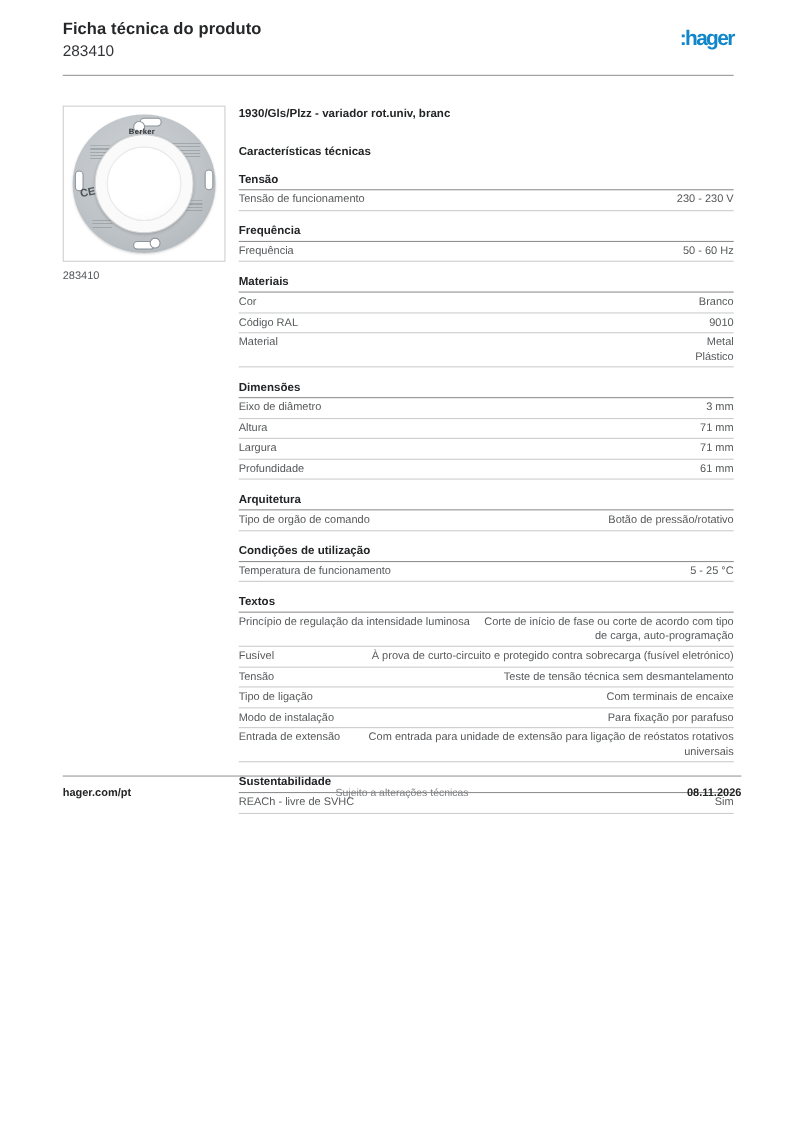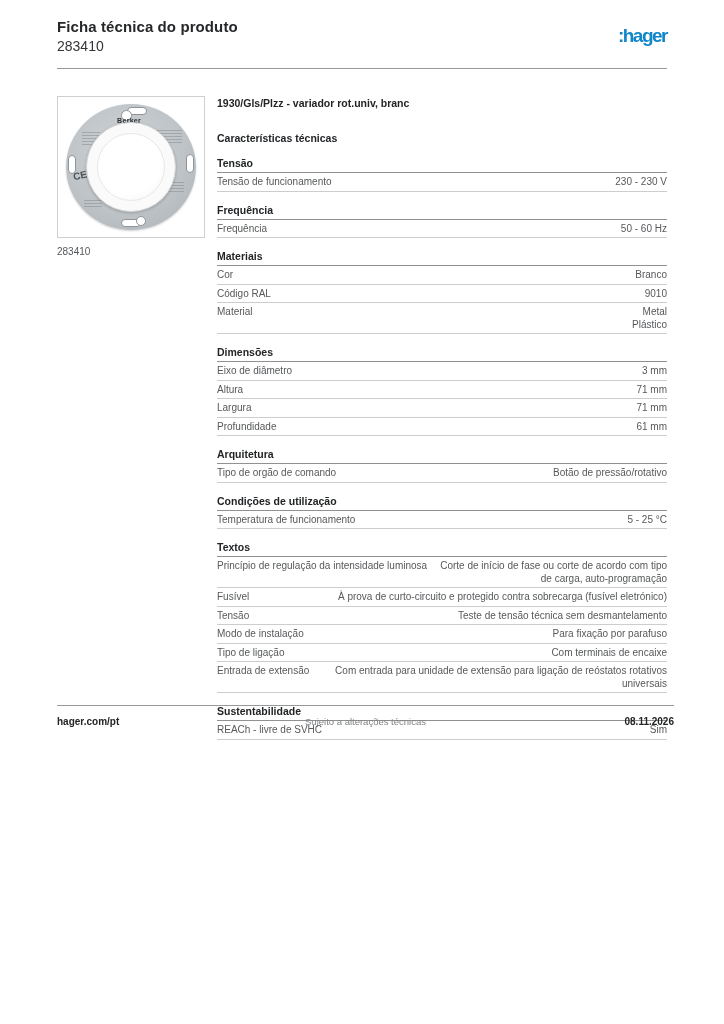--- a/index.html
+++ b/index.html
@@ -319,12 +319,12 @@
                 <div class="spec-value">Teste de tensão técnica sem desmantelamento</div>
               </div>
               <div class="spec-row">
+                <div class="spec-label">Tipo de ligação</div>
+                <div class="spec-value">Com terminais de encaixe</div>
+              </div>
+              <div class="spec-row">
                 <div class="spec-label">Modo de instalação</div>
                 <div class="spec-value">Para fixação por parafuso</div>
-              </div>
-              <div class="spec-row">
-                <div class="spec-label">Tipo de ligação</div>
-                <div class="spec-value">Com terminais de encaixe</div>
               </div>
               <div class="spec-row">
                 <div class="spec-label">Entrada de extensão</div>

